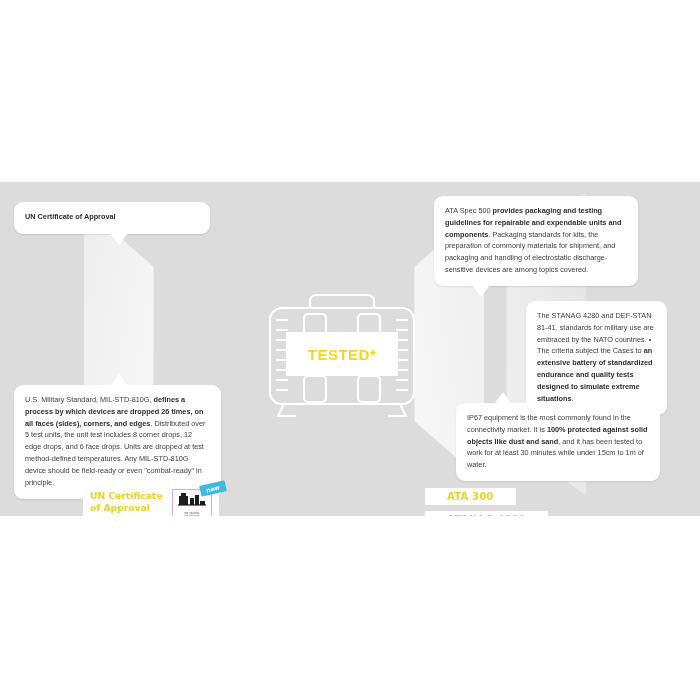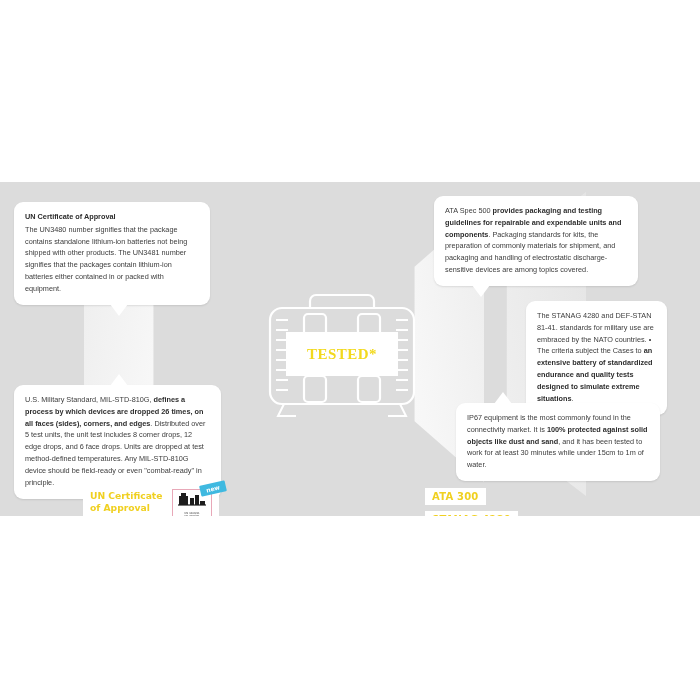--- a/index.html
+++ b/index.html
@@ -143,8 +143,6 @@
     <div class="bubble" id="b-un">
       <p>
         <span class="hd">UN Certificate of Approval</span>
-        <span>The UN3480 number signifies that the package contains standalone lithium-ion batteries not being shipped with other products.
-The UN3481 number signifies that the packages contain lithium-ion batteries either contained in or packed with equipment.</span>
       </p>
       <span class="tail"></span>
     </div>

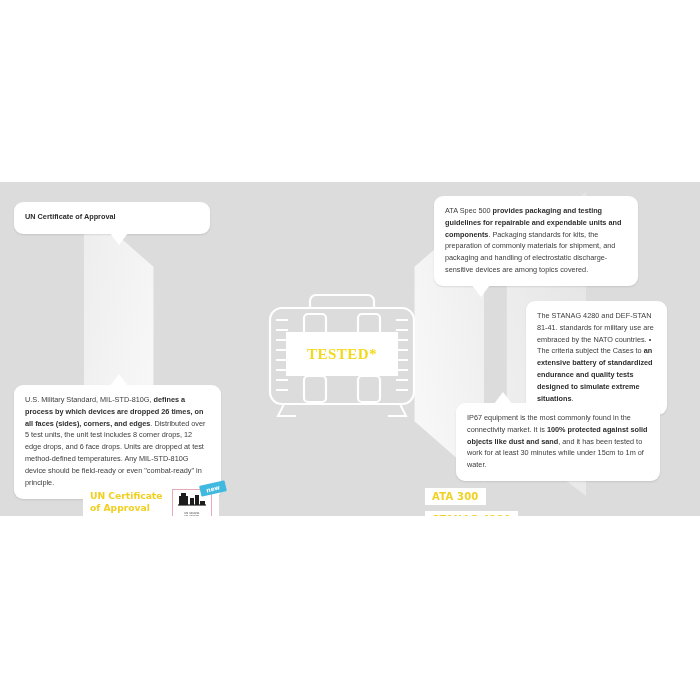--- a/index.html
+++ b/index.html
@@ -44,7 +44,7 @@
   }
   .tested-text{
     color:#f2d91e;font-weight:bold;font-size:15px;letter-spacing:.5px;
-    font-family:Liberation Serif, serif;
+    font-family:Liberation Sans, sans-serif;
   }
 
   

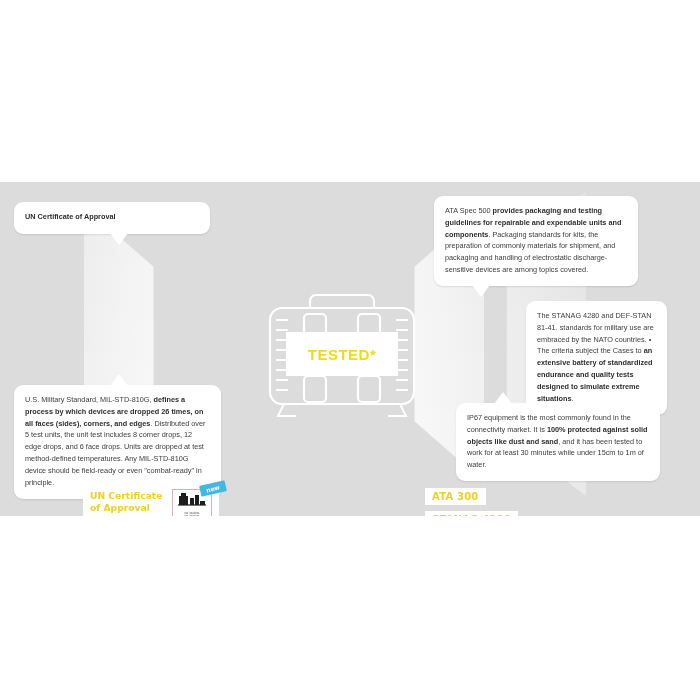--- a/index.html
+++ b/index.html
@@ -79,7 +79,7 @@
   
   .badge{
     position:absolute;background:#ffffff;color:#f0d020;font-weight:bold;
-    font-size:10px;padding:3px 7px;box-sizing:border-box;white-space:nowrap;
+    font-size:10px;padding:3px 22px;box-sizing:border-box;white-space:nowrap;
     font-family:"DejaVu Sans",sans-serif;letter-spacing:.2px;
   }
   #bg-ata{left:425px;top:306px;}

